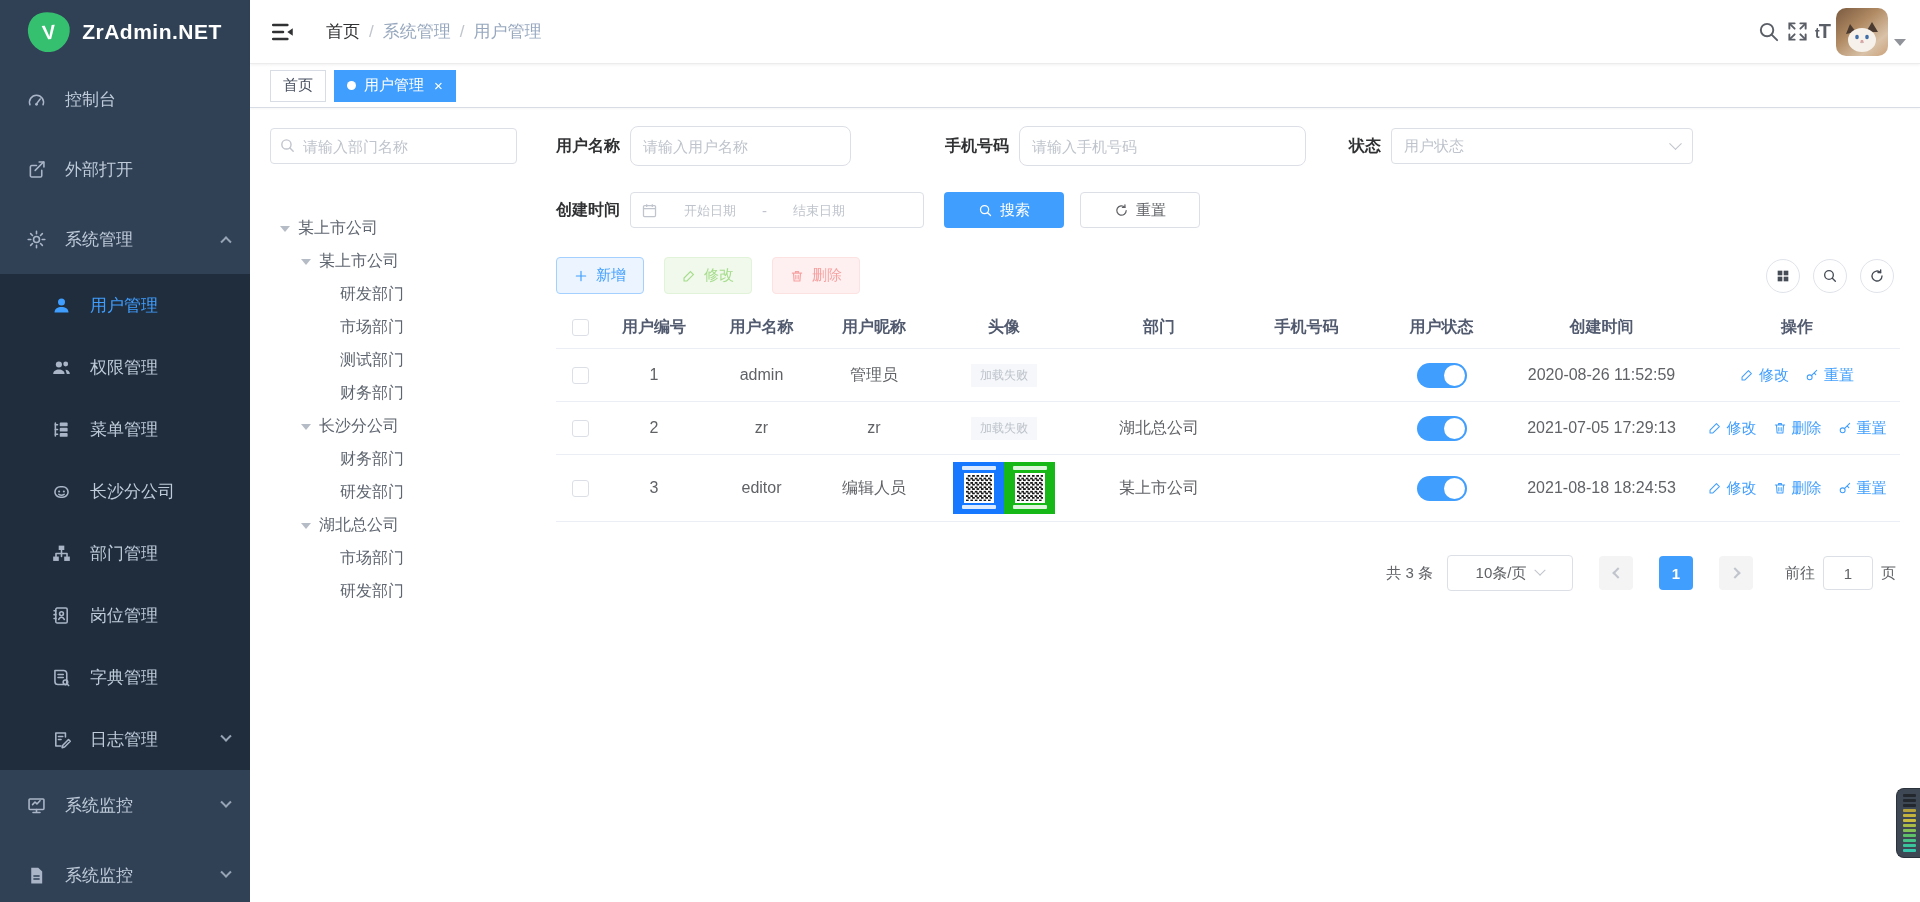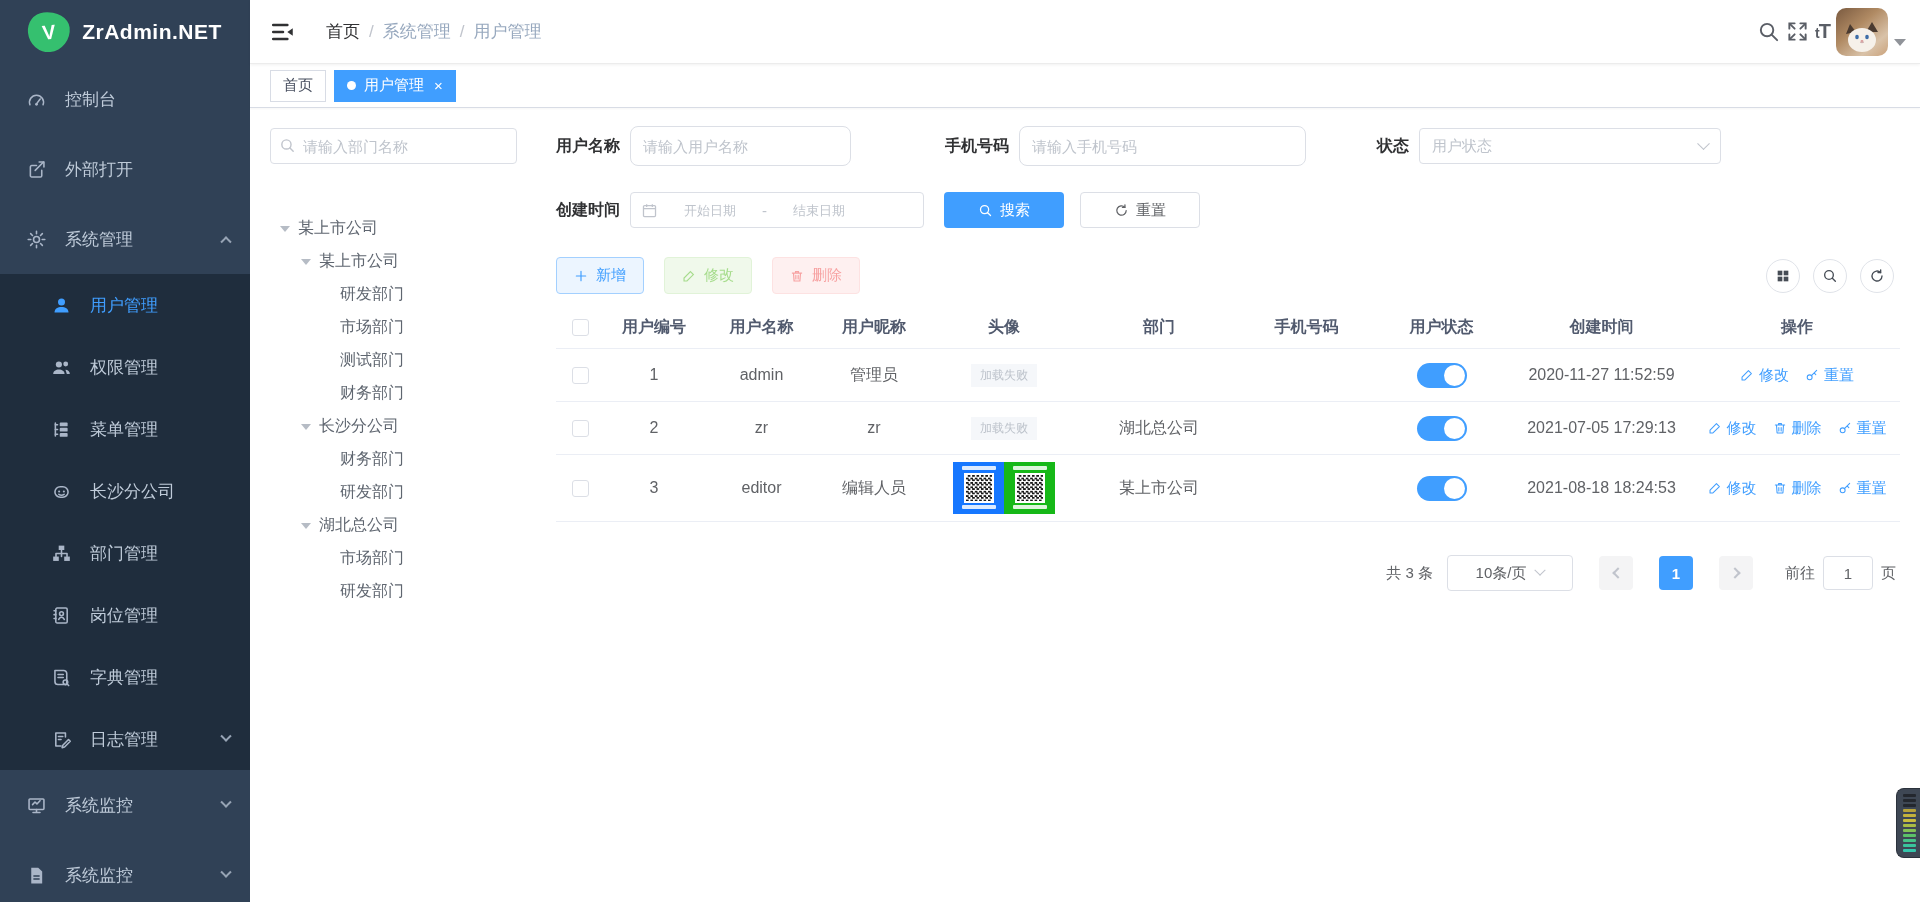--- a/index.html
+++ b/index.html
@@ -79,7 +79,7 @@
   .w-user { width:221px; margin-left:10px; }
   .lbl-phone { margin-left:94px; }
   .w-phone { width:287px; margin-left:10px; }
-  .lbl-status { margin-left:71px; }
+  .lbl-status { margin-left:43px; }
   .f-select { width:302px; height:36px; border:1px solid #dcdfe6; border-radius:4px; margin-left:10px; display:flex; align-items:center; padding:0 12px; color:#bfc4cc; font-size:15px; cursor:pointer; }
   .f-select .chevg { margin-left:auto; width:9px; height:9px; border-right:1.6px solid #c0c4cc; border-bottom:1.6px solid #c0c4cc; transform:rotate(45deg) translate(-2px,-2px); }
   .date-range { width:294px; height:36px; border:1px solid #dcdfe6; border-radius:4px; margin-left:10px; display:flex; align-items:center; padding:0 10px; gap:6px; }

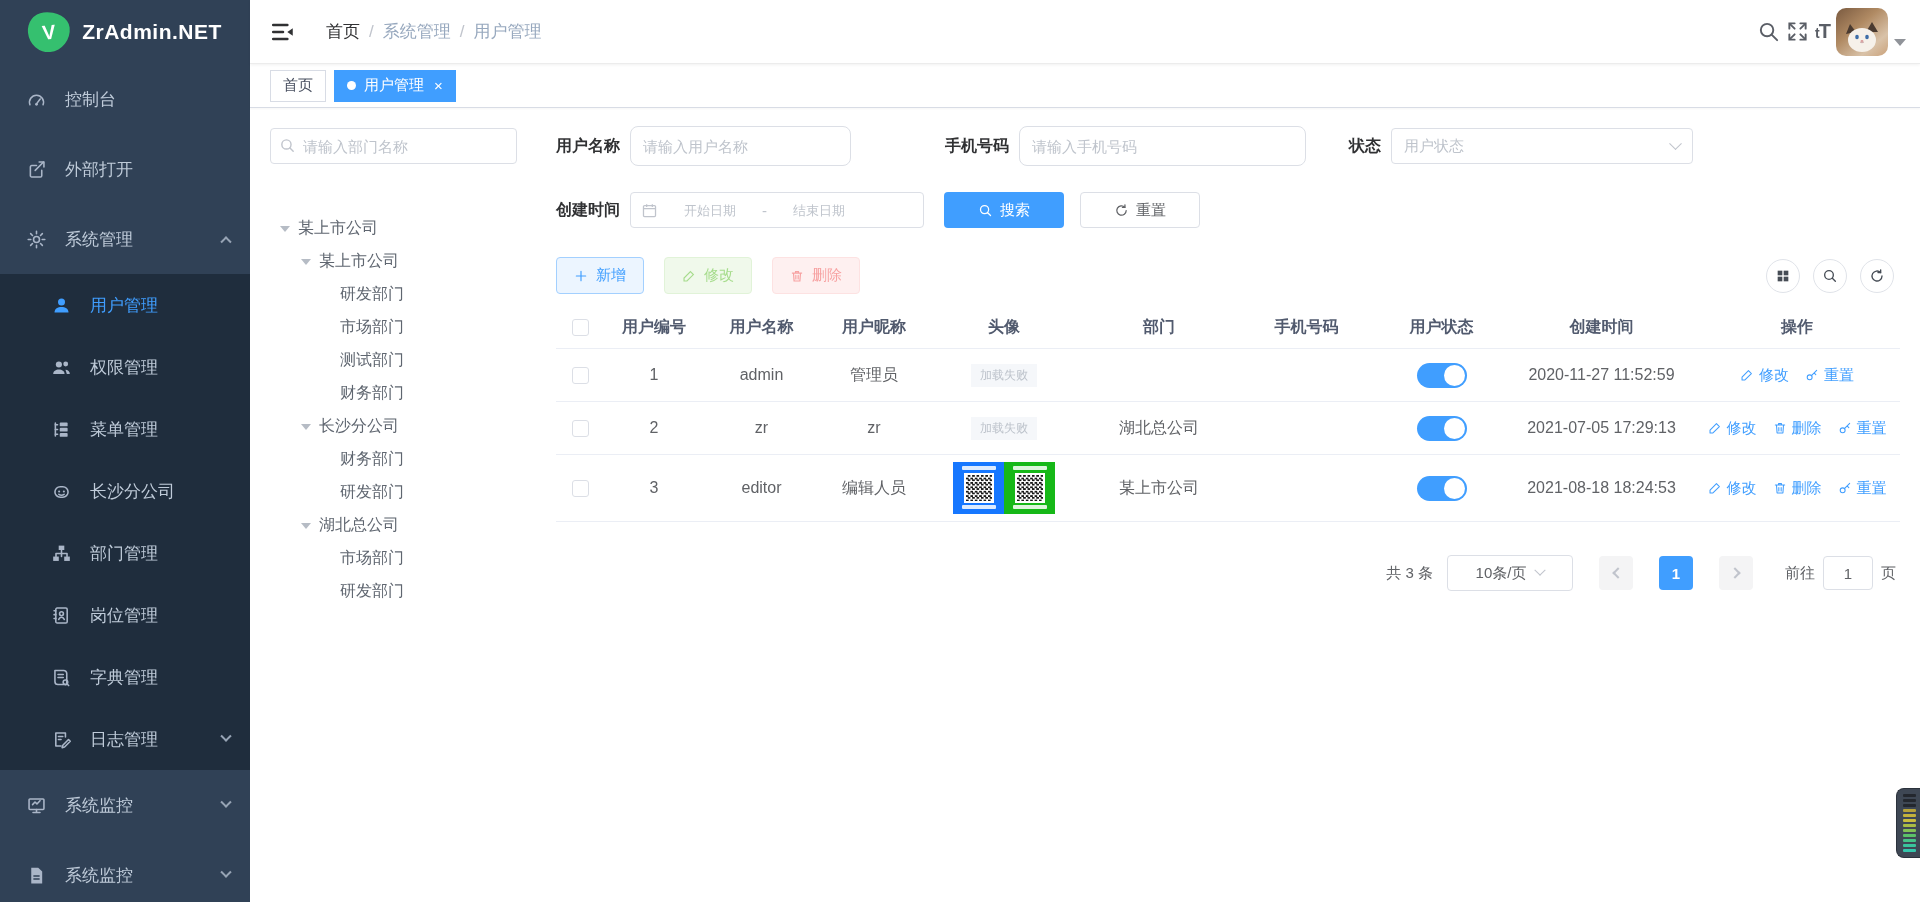--- a/index.html
+++ b/index.html
@@ -547,7 +547,7 @@
             <div class="td col-status">
                 <span class="switch"></span>
               </div>
-            <div class="td col-created">2020-11-27 11:52:59</div>
+            <div class="td col-created">2020-08-26 11:52:59</div>
             <div class="td col-ops">
               <div class="ops">
                 <a class="op">

